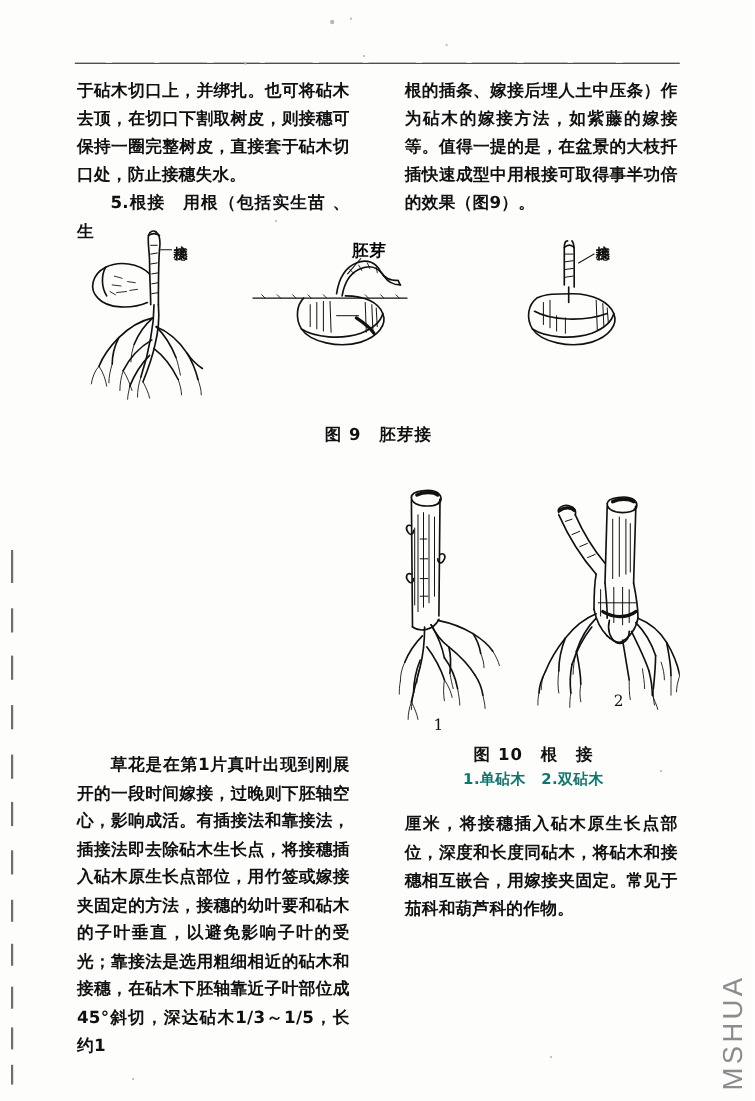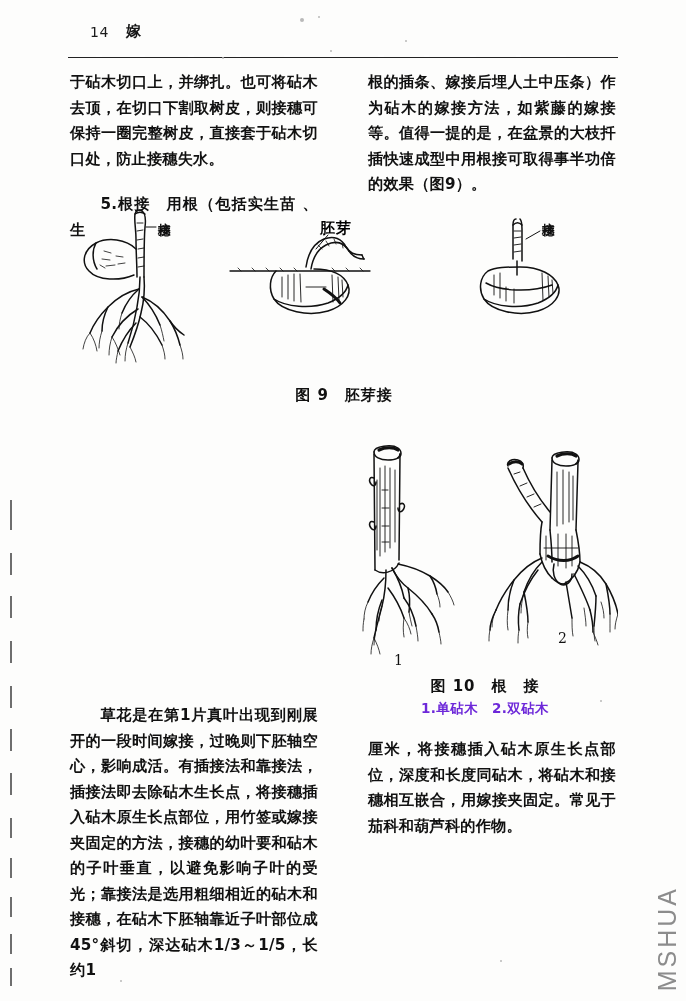--- a/index.html
+++ b/index.html
@@ -178,10 +178,6 @@
       <i style="top: 968px; height: 18px;"></i>
     </div>
 
-  <div class="header">
-    <span class="pageno">14</span>
-    <span class="chap">嫁</span>
-  </div>
   <div class="rule"></div>
   <div class="rule-specks">
       <i style="left: 96px; width: 6px;"></i>

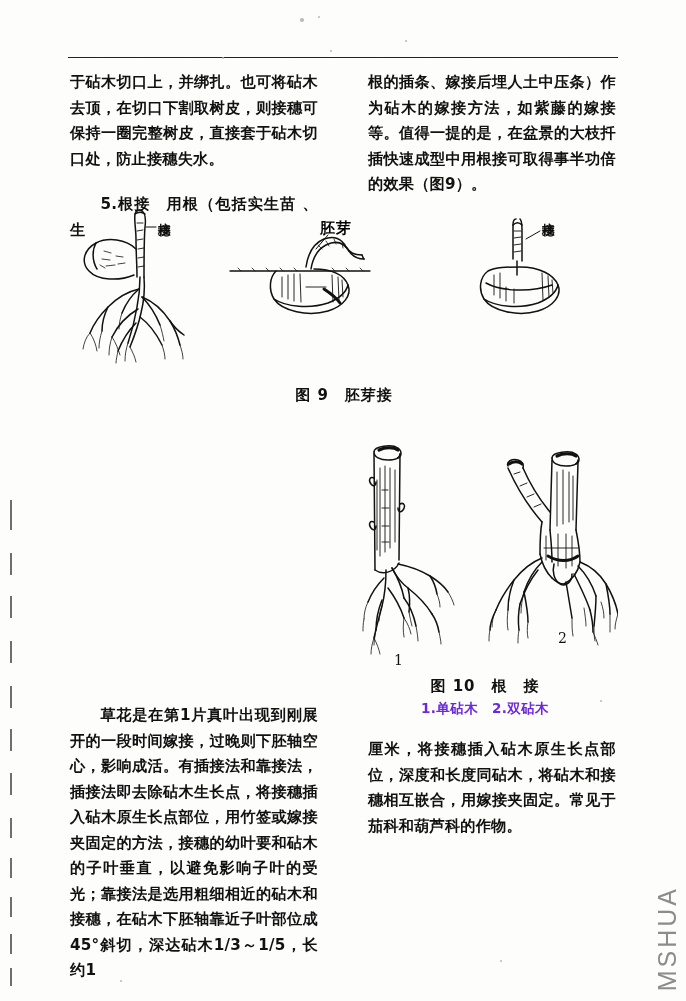--- a/index.html
+++ b/index.html
@@ -88,7 +88,7 @@
     font-family: "DejaVu Sans", sans-serif;
   }
   .col p { margin: 0; }
-  .col p.indent { text-indent: 2em; margin-top: 20px; }
+  .col p.indent { text-indent: 2em; }
 
   #col-left-top  { left: 70px;  top: 70px; }
   #col-right-top { left: 368px; top: 70px; }

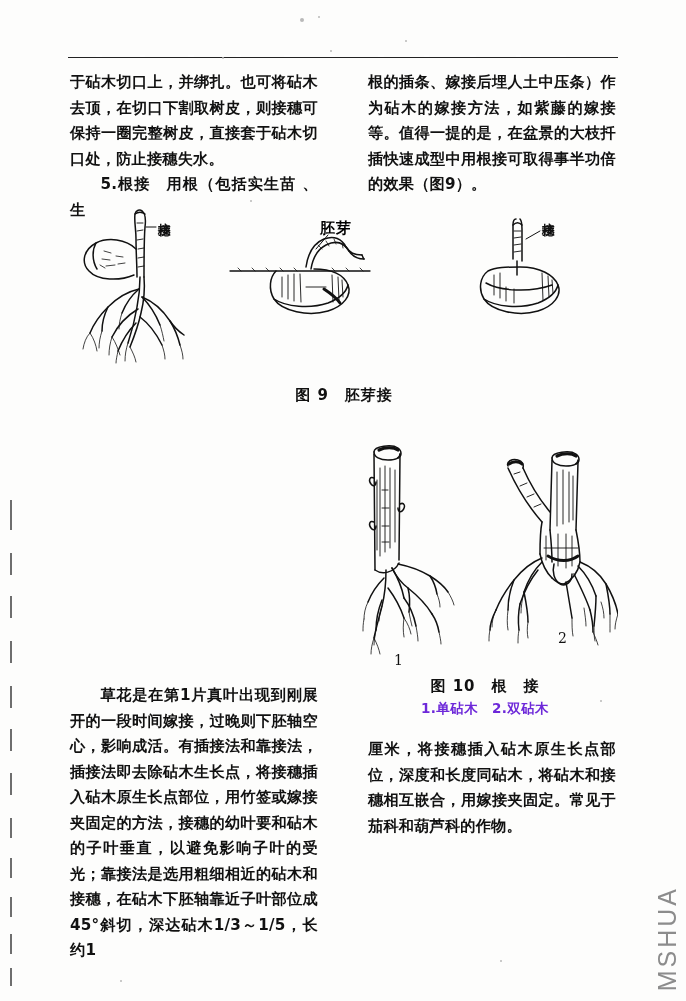--- a/index.html
+++ b/index.html
@@ -110,7 +110,7 @@
     text-align: center;
     font-size: 13.5px;
     font-weight: bold;
-    color: #6d28d9;
+    color: #0f766e;
     margin-top: 4px;
     letter-spacing: 0.4px;
   }

